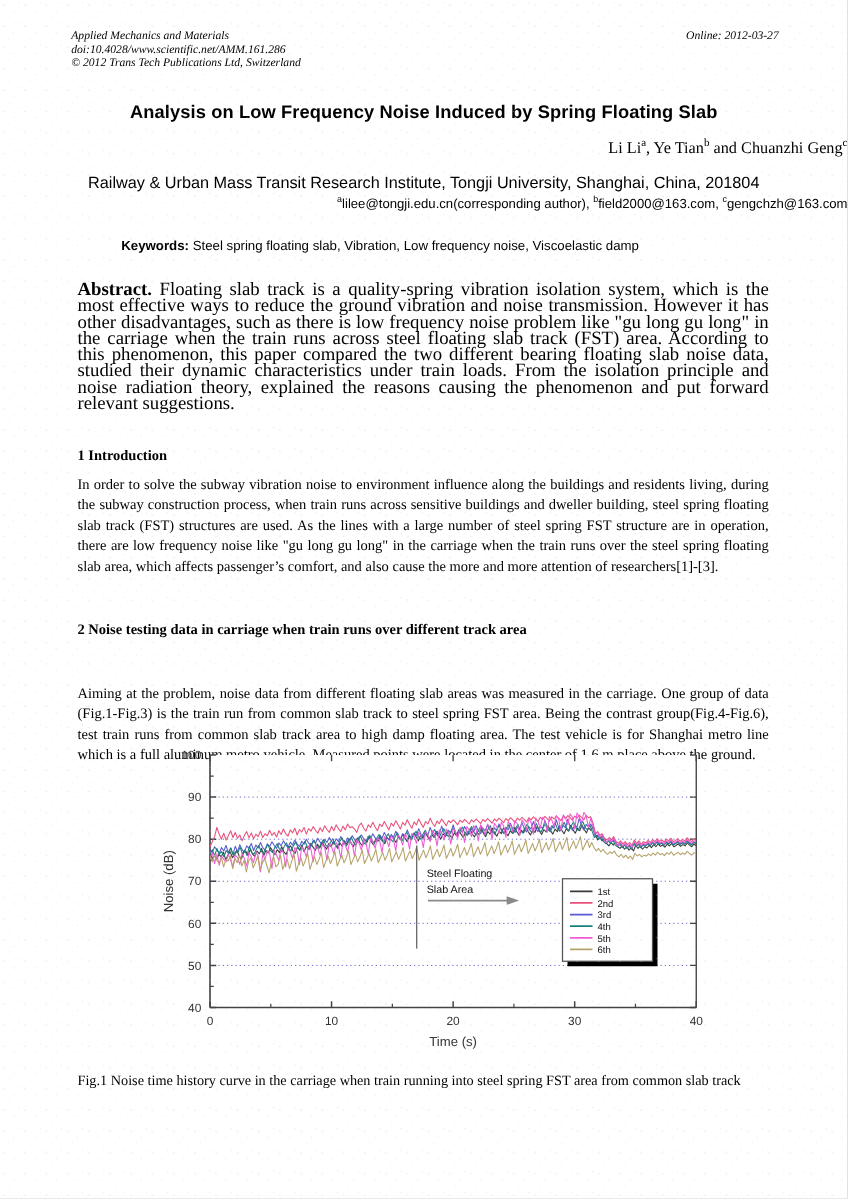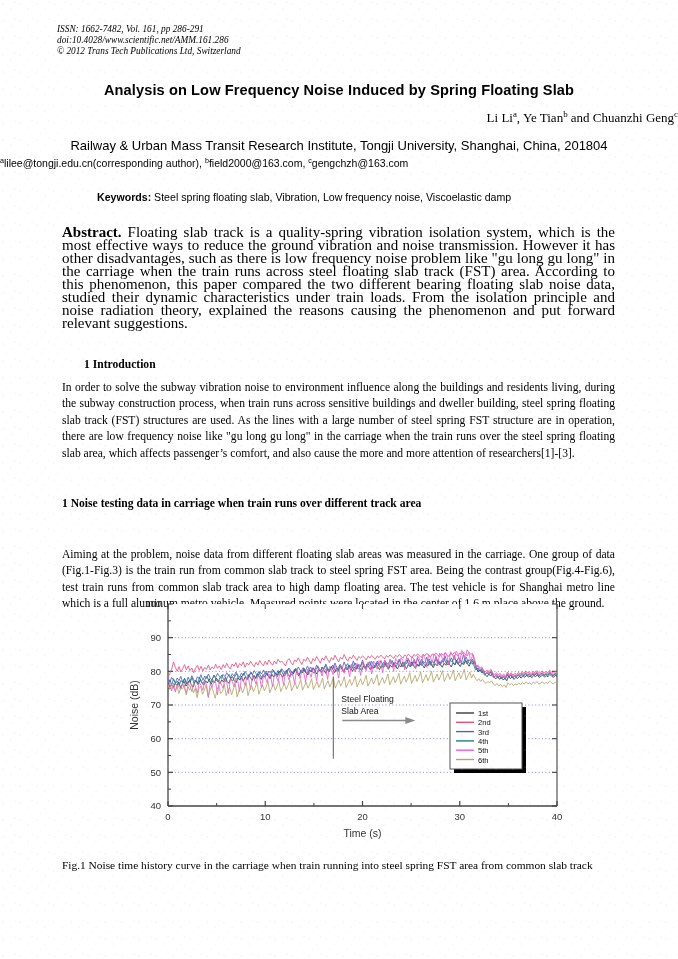--- a/index.html
+++ b/index.html
@@ -151,6 +151,10 @@
 <div id="page">
 
   <div class="journal-head">
+    <div class="row1">
+      <div class="line">Applied Mechanics and Materials</div>
+      <div class="online-date">Online: 2012-03-27</div>
+    </div>
     <div class="line">ISSN: 1662-7482, Vol. 161, pp 286-291</div>
     <div class="line">doi:10.4028/www.scientific.net/AMM.161.286</div>
     <div class="line">© 2012 Trans Tech Publications Ltd, Switzerland</div>

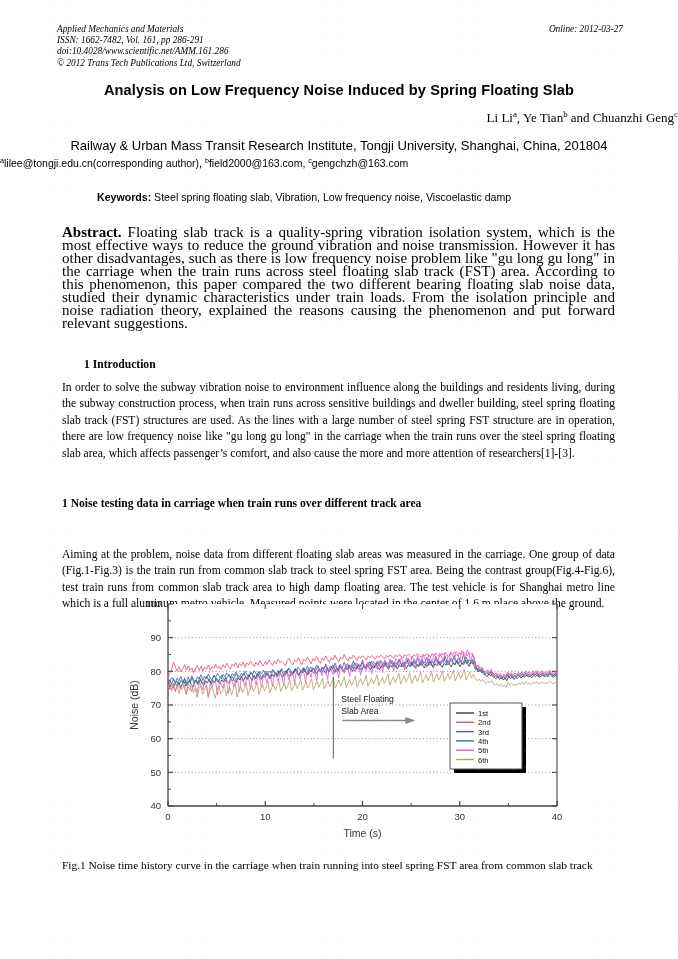--- a/index.html
+++ b/index.html
@@ -155,7 +155,6 @@
       <div class="line">Applied Mechanics and Materials</div>
       <div class="online-date">Online: 2012-03-27</div>
     </div>
-    <div class="line">ISSN: 1662-7482, Vol. 161, pp 286-291</div>
     <div class="line">doi:10.4028/www.scientific.net/AMM.161.286</div>
     <div class="line">© 2012 Trans Tech Publications Ltd, Switzerland</div>
   </div>

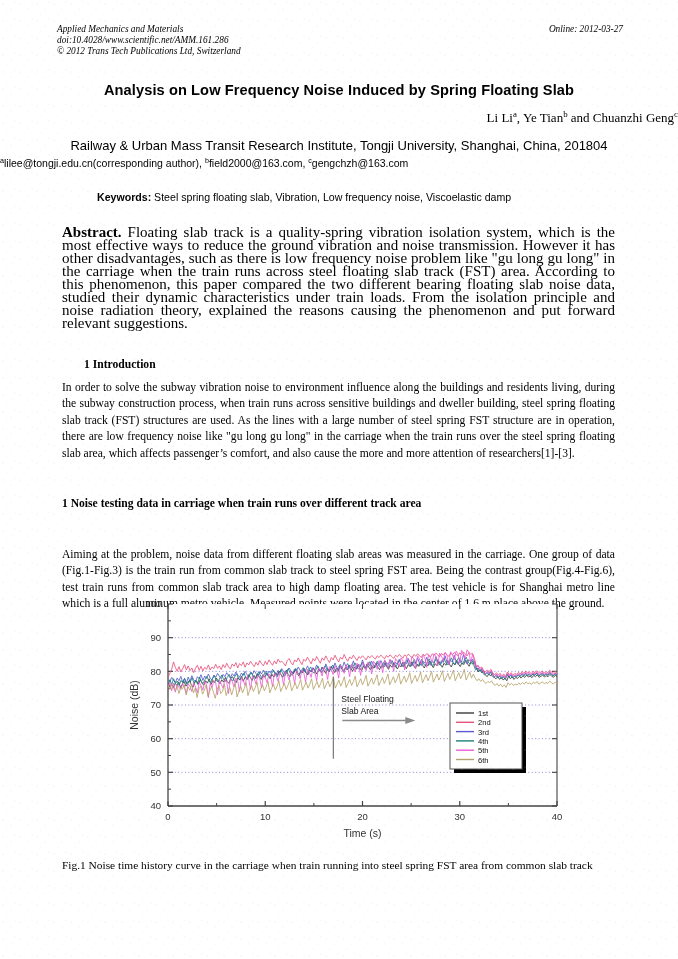--- a/index.html
+++ b/index.html
@@ -67,7 +67,7 @@
     position: absolute;
     left: 0; right: 0;
     top: 157px;
-    text-align: left;
+    text-align: right;
     font-family: "Liberation Sans", "DejaVu Sans", sans-serif;
     font-size: 10.5px;
   }

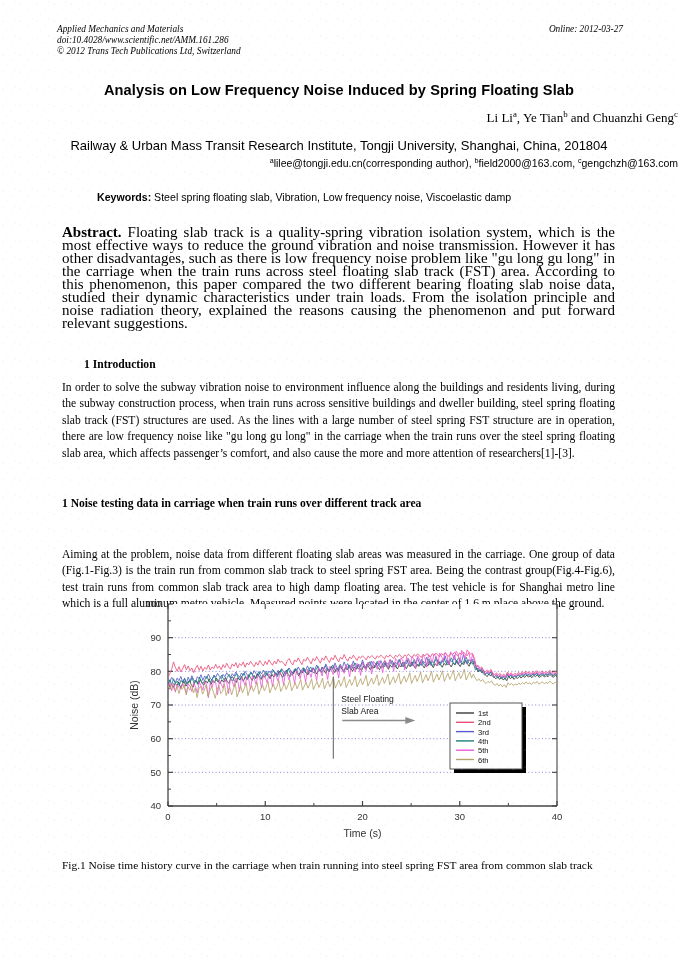--- a/index.html
+++ b/index.html
@@ -113,7 +113,7 @@
     line-height: 16.4px;
     text-align: justify;
   }
-  #sec1-head { top: 358px; margin-left: 22px; }
+  #sec1-head { top: 358px; }
   #sec1-body { top: 380px; }
   #sec2-head { top: 497px; }
   #sec2-body { top: 515px; margin-top: 32px; }

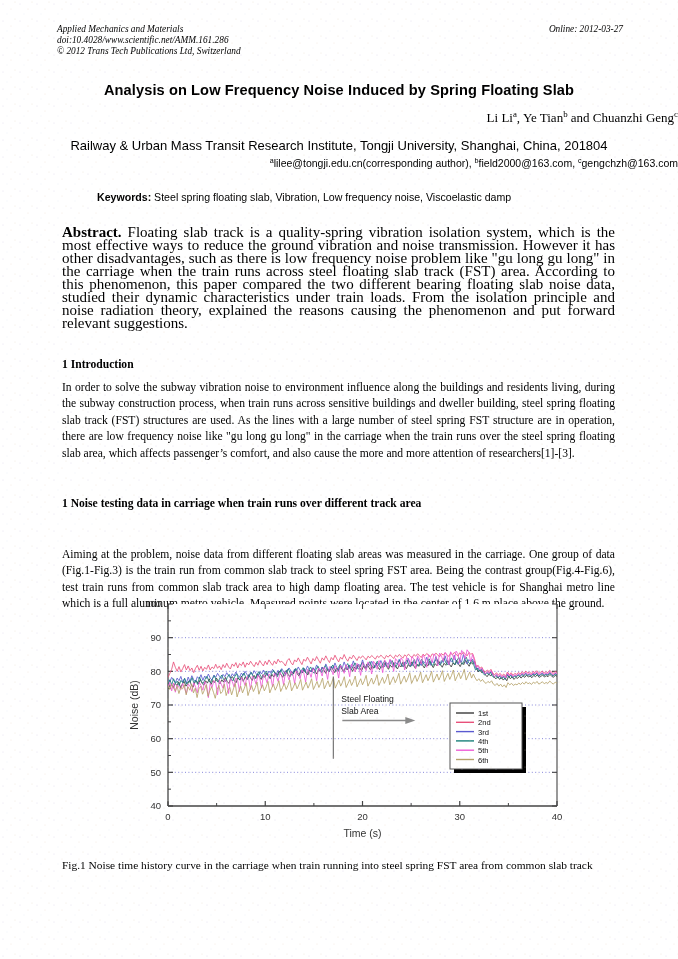--- a/index.html
+++ b/index.html
@@ -182,7 +182,7 @@
   <div class="sec-head" id="sec1-head">1 Introduction</div>
   <div class="sec-body" id="sec1-body">In order to solve the subway vibration noise to environment influence along the buildings and residents living, during the subway construction process, when train runs across sensitive buildings and dweller building, steel spring floating slab track (FST) structures are used. As the lines with a large number of steel spring FST structure are in operation, there are low frequency noise like "gu long gu long" in the carriage when the train runs over the steel spring floating slab area, which affects passenger’s comfort, and also cause the more and more attention of researchers[1]-[3].</div>
 
-  <div class="sec-head" id="sec2-head">1 Noise testing data in carriage when train runs over different track area</div>
+  <div class="sec-head" id="sec2-head">2 Noise testing data in carriage when train runs over different track area</div>
   <div class="sec-body" id="sec2-body">Aiming at the problem, noise data from different floating slab areas was measured in the carriage. One group of data (Fig.1-Fig.3) is the train run from common slab track to steel spring FST area. Being the contrast group(Fig.4-Fig.6), test train runs from common slab track area to high damp floating area. The test vehicle is for Shanghai metro line which is a full aluminum metro vehicle. Measured points were located in the center of 1.6 m place above the ground.</div>
 
   <div class="figure-wrap">

